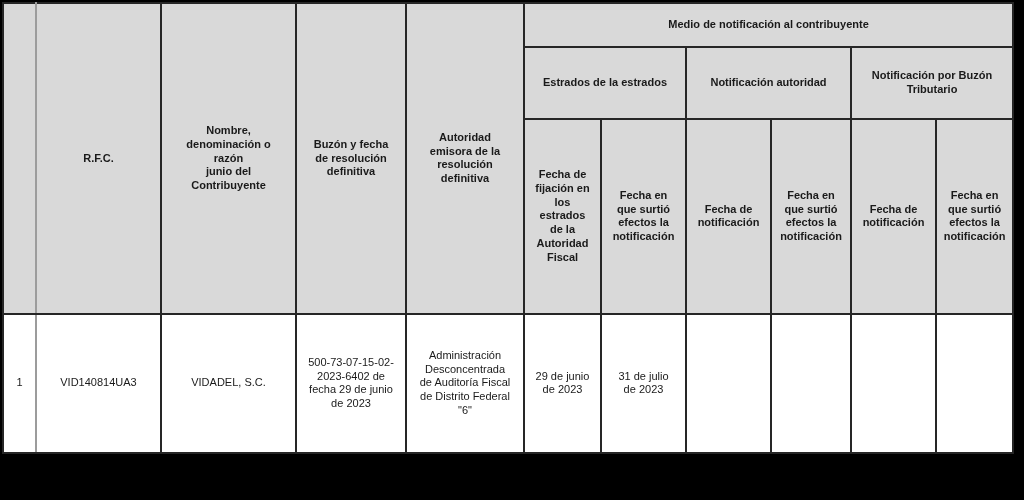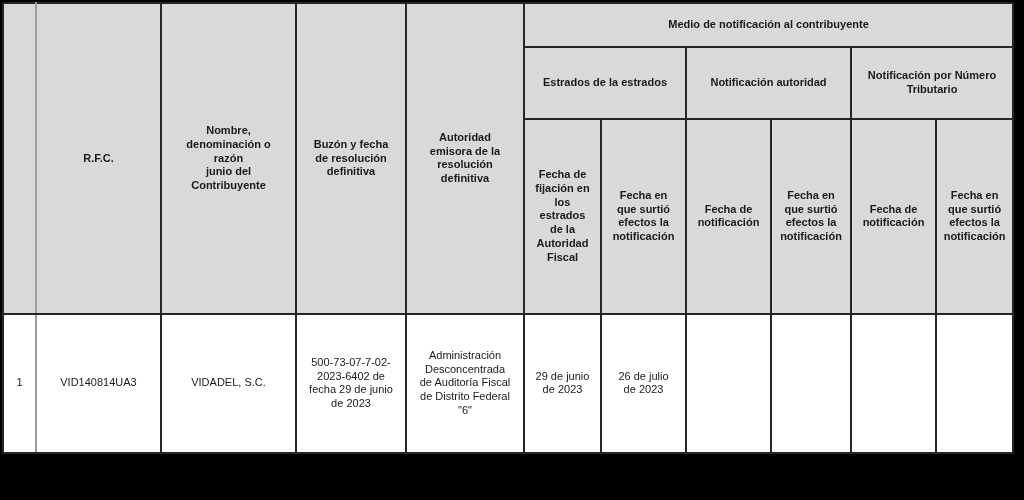--- a/index.html
+++ b/index.html
@@ -92,7 +92,7 @@
   <tr class="row-medium">
     <th colspan="2">Estrados de la estrados</th>
     <th colspan="2">Notificación autoridad</th>
-    <th colspan="2">Notificación por Número
+    <th colspan="2">Notificación por Buzón
 Tributario</th>
   </tr>
 

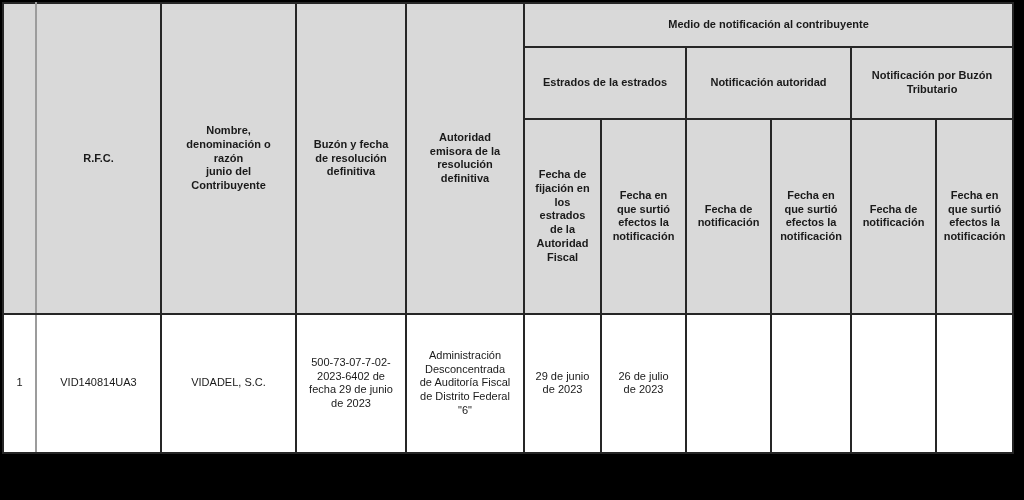--- a/index.html
+++ b/index.html
@@ -126,7 +126,7 @@
     <td class="col-num-border">1</td>
     <td>VID140814UA3</td>
     <td>VIDADEL, S.C.</td>
-    <td>500-73-07-7-02-
+    <td>500-73-07-15-02-
 2023-6402 de
 fecha 29 de junio
 de 2023</td>

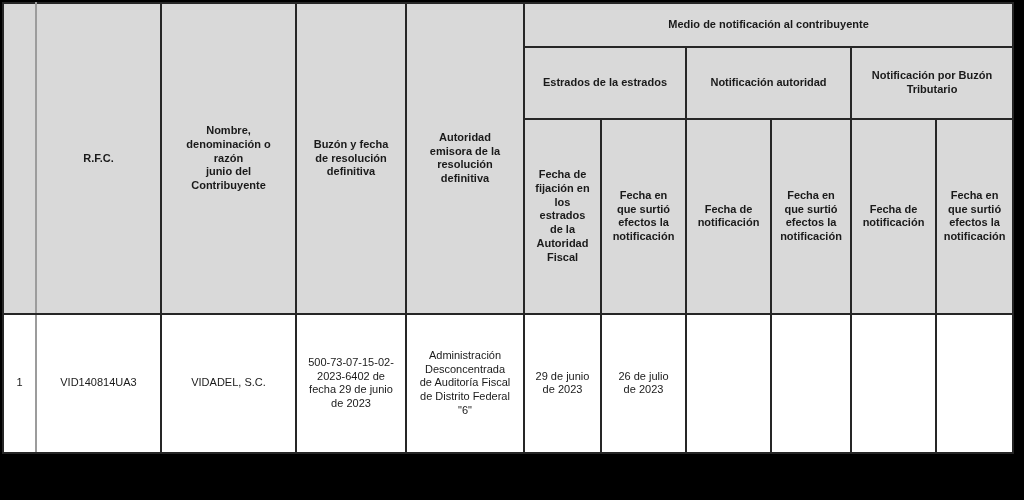--- a/index.html
+++ b/index.html
@@ -137,7 +137,7 @@
 "6"</td>
     <td>29 de junio
 de 2023</td>
-    <td>26 de julio
+    <td>31 de julio
 de 2023</td>
     <td></td>
     <td></td>

